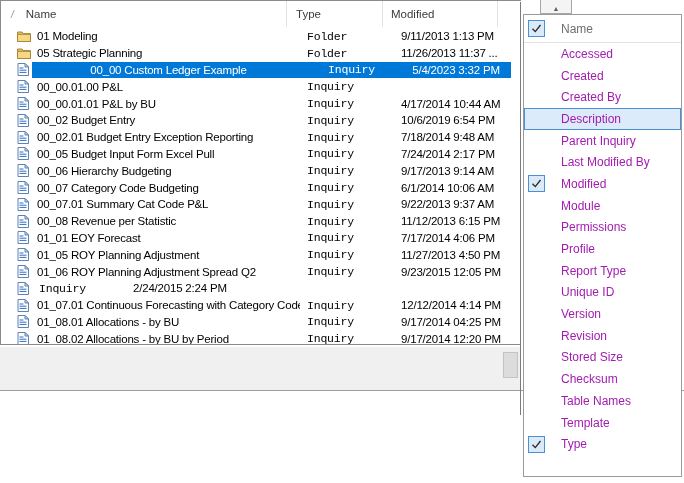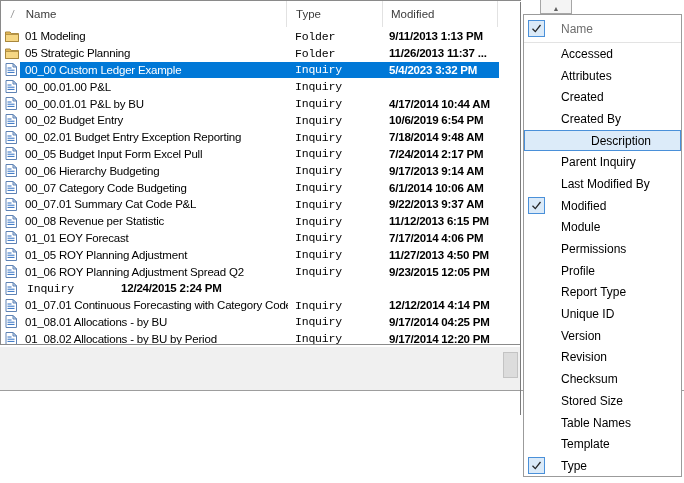--- a/index.html
+++ b/index.html
@@ -17,7 +17,7 @@
   .hcell.h-mod{width:115px;padding-left:8px;}
   .sort-glyph{color:#8e8e8e;font-size:10px;margin-right:12px;font-style:italic;}
   .rows{position:absolute;left:0;top:27px;right:0;bottom:0;overflow:hidden;}
-  .row{display:flex;height:16.8px;align-items:center;letter-spacing:-0.2px;}
+  .row{display:flex;height:16.8px;align-items:center;letter-spacing:-0.2px;padding-left:12px;}
   .cell-icon{width:19px;display:flex;justify-content:flex-start;padding-left:4px;box-sizing:border-box;flex:none;}
   .band{display:flex;width:479px;height:100%;align-items:center;flex:none;}
   .row.selected .band{background:#0078d7;color:#fff;}

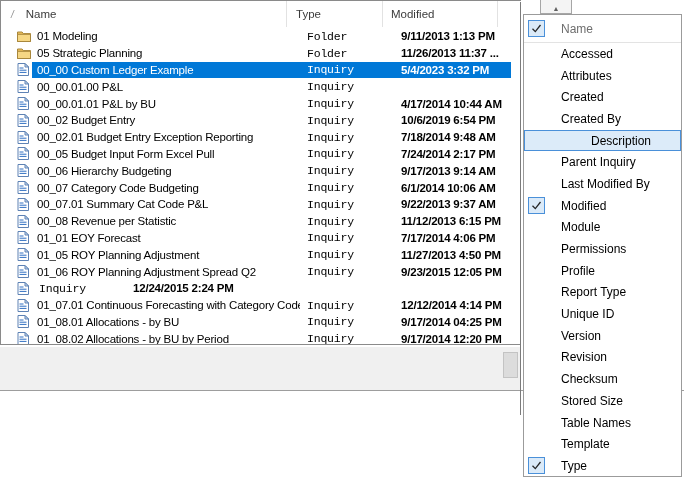--- a/index.html
+++ b/index.html
@@ -23,7 +23,7 @@
   .row.selected .band{background:#0078d7;color:#fff;}
   .c-name{width:268px;padding-left:5px;box-sizing:border-box;white-space:nowrap;overflow:hidden;}
   .c-type{width:96px;padding-left:7px;box-sizing:border-box;white-space:nowrap;font-family:Liberation Mono, monospace;}
-  .c-mod{width:115px;padding-left:5px;box-sizing:border-box;white-space:nowrap;font-weight:bold;}
+  .c-mod{width:115px;padding-left:5px;box-sizing:border-box;white-space:nowrap;}
   .icon-svg{display:block;}
 
   

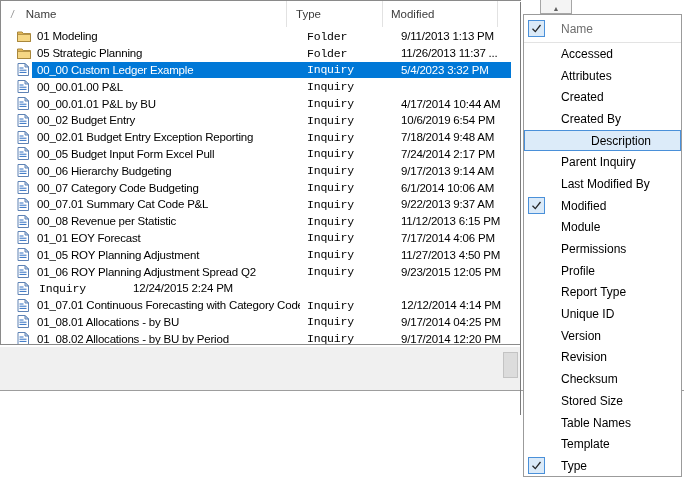--- a/index.html
+++ b/index.html
@@ -40,7 +40,7 @@
   
   .context-menu{position:absolute;left:523px;top:14px;width:159px;height:463px;background:#fff;
                 border:1px solid #9b9b9b;box-sizing:border-box;z-index:10;font-size:12px;}
-  .menu-item{display:flex;align-items:center;height:21.7px;padding-left:4px;box-sizing:border-box;color:#000000;}
+  .menu-item{display:flex;align-items:center;height:21.7px;padding-left:4px;box-sizing:border-box;color:#a21caf;}
   .menu-item.pinned{height:27px;color:#6e6e6e;}
   .menu-sep{height:0;border-top:1px solid #e3e3e3;margin:0;}
   .check-slot{width:17px;height:17px;flex:none;display:flex;}

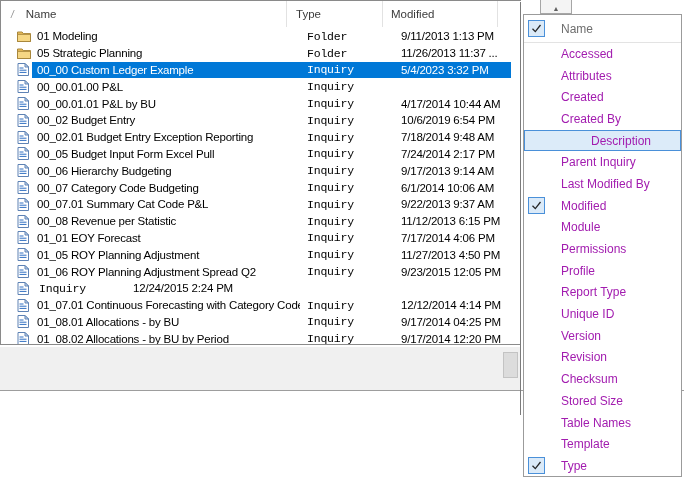--- a/index.html
+++ b/index.html
@@ -20,7 +20,7 @@
   .row{display:flex;height:16.8px;align-items:center;letter-spacing:-0.2px;padding-left:12px;}
   .cell-icon{width:19px;display:flex;justify-content:flex-start;padding-left:4px;box-sizing:border-box;flex:none;}
   .band{display:flex;width:479px;height:100%;align-items:center;flex:none;}
-  .row.selected .band{background:#0078d7;color:#fff;}
+  .row.selected .band{background:#0078d7;color:#fff;text-align:center;}
   .c-name{width:268px;padding-left:5px;box-sizing:border-box;white-space:nowrap;overflow:hidden;}
   .c-type{width:96px;padding-left:7px;box-sizing:border-box;white-space:nowrap;font-family:Liberation Mono, monospace;}
   .c-mod{width:115px;padding-left:5px;box-sizing:border-box;white-space:nowrap;}

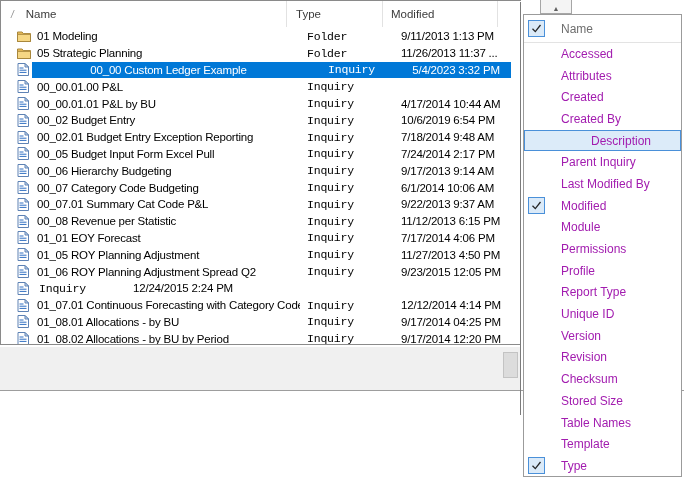--- a/index.html
+++ b/index.html
@@ -413,10 +413,6 @@
     <span class="menu-label">Accessed</span>
   </div>
 
-  <div class="menu-item">
-    <span class="check-slot"></span>
-    <span class="menu-label">Attributes</span>
-  </div>
 
   <div class="menu-item">
     <span class="check-slot"></span>

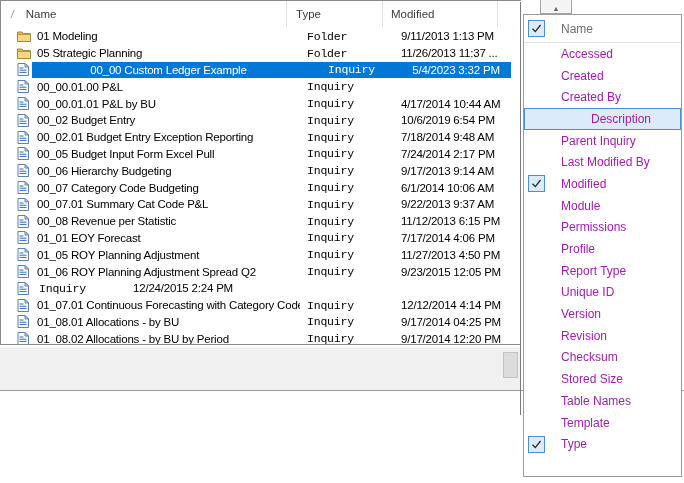--- a/index.html
+++ b/index.html
@@ -47,7 +47,7 @@
   .menu-label{margin-left:16px;white-space:nowrap;}
   .checkbox{width:17px;height:17px;box-sizing:border-box;background:#dbeaf8;border:1px solid #4a90d9;
             display:flex;align-items:center;justify-content:center;}
-  .menu-item.hover{background:#dcebf9;outline:1px solid #4a90d9;outline-offset:-1px;justify-content:center;}
+  .menu-item.hover{background:#dcebf9;outline:1px solid #4a90d9;outline-offset:-1px;}
 </style>
 </head>
 <body>

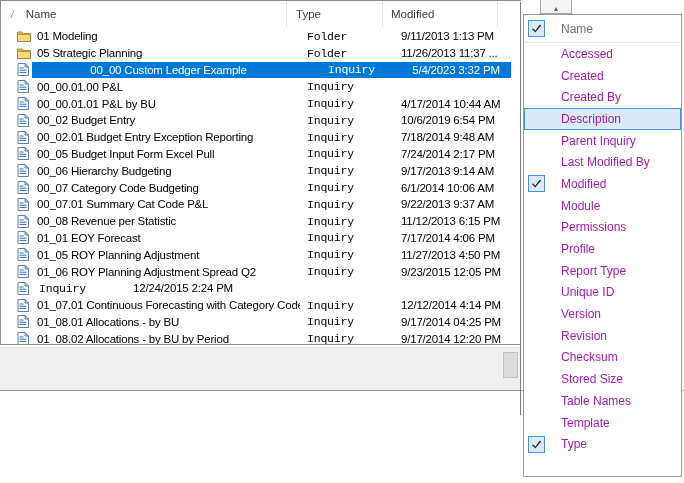--- a/index.html
+++ b/index.html
@@ -328,7 +328,7 @@
 </span>
     <span class="band">
       <span class="c-type">Inquiry</span>
-      <span class="c-mod">12/24/2015 2:24 PM</span>
+      <span class="c-mod">2/24/2015 2:24 PM</span>
     </span>
   </div>
 

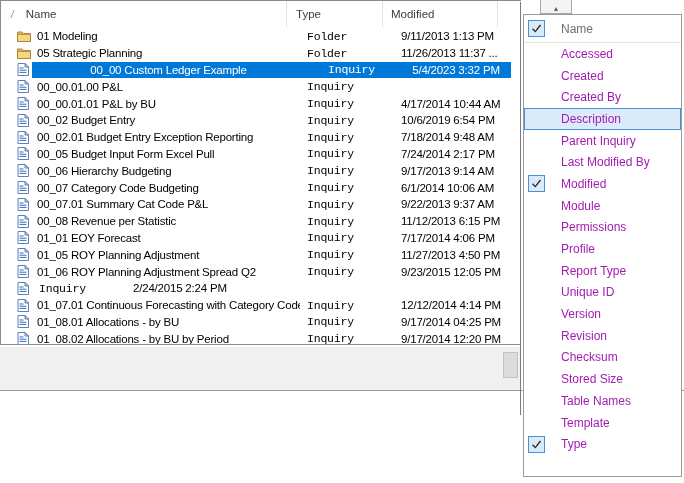--- a/index.html
+++ b/index.html
@@ -487,12 +487,12 @@
 
   <div class="menu-item">
     <span class="check-slot"></span>
+    <span class="menu-label">Stored Size</span>
+  </div>
+
+  <div class="menu-item">
+    <span class="check-slot"></span>
     <span class="menu-label">Checksum</span>
-  </div>
-
-  <div class="menu-item">
-    <span class="check-slot"></span>
-    <span class="menu-label">Stored Size</span>
   </div>
 
   <div class="menu-item">

